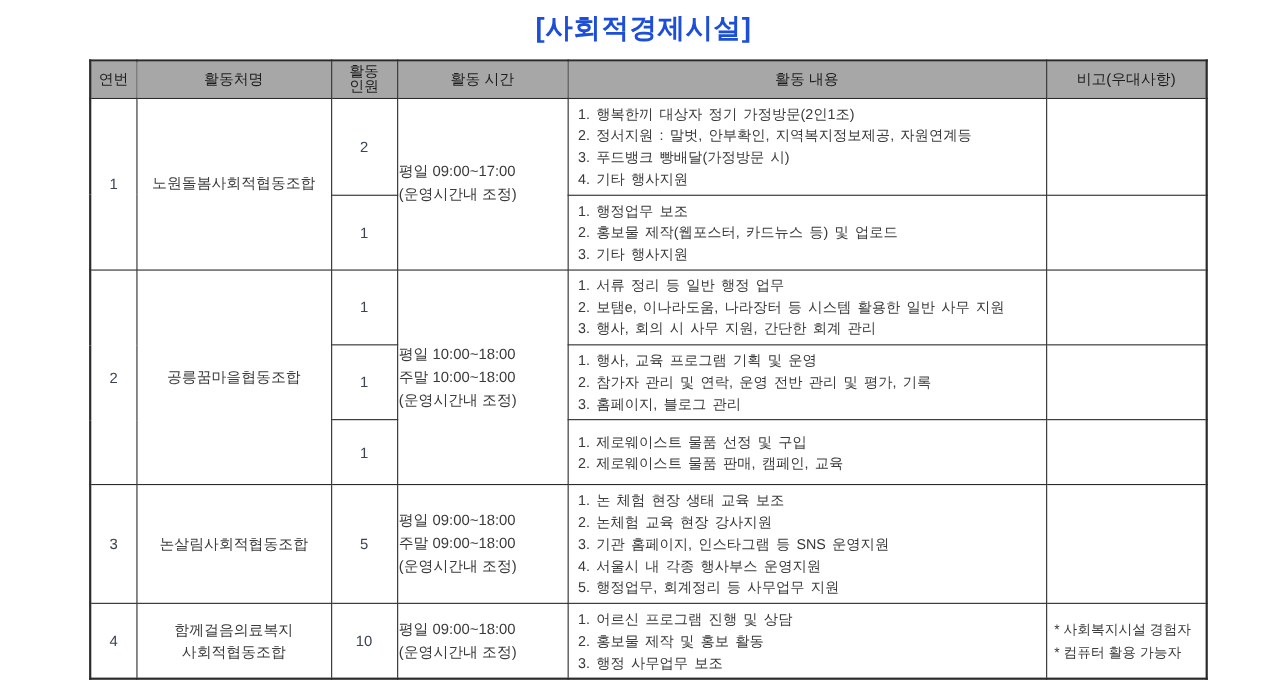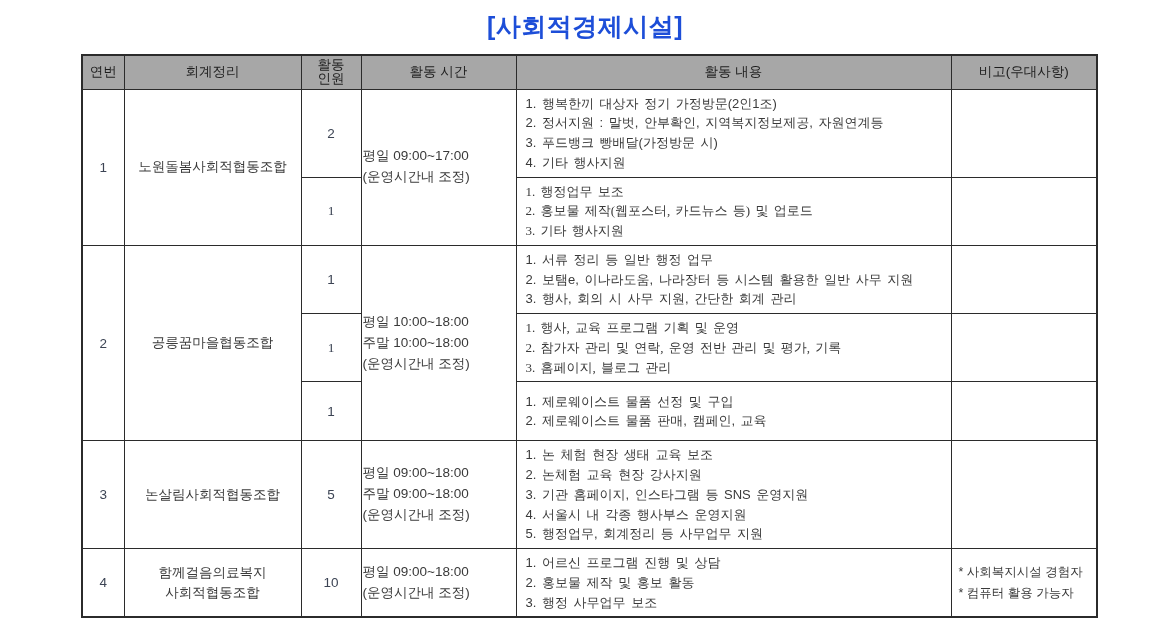--- a/index.html
+++ b/index.html
@@ -90,7 +90,7 @@
     <thead>
       <tr>
         <th>연번</th>
-        <th>회계정리</th>
+        <th>활동처명</th>
         <th>활동
 인원</th>
         <th>활동 시간</th>

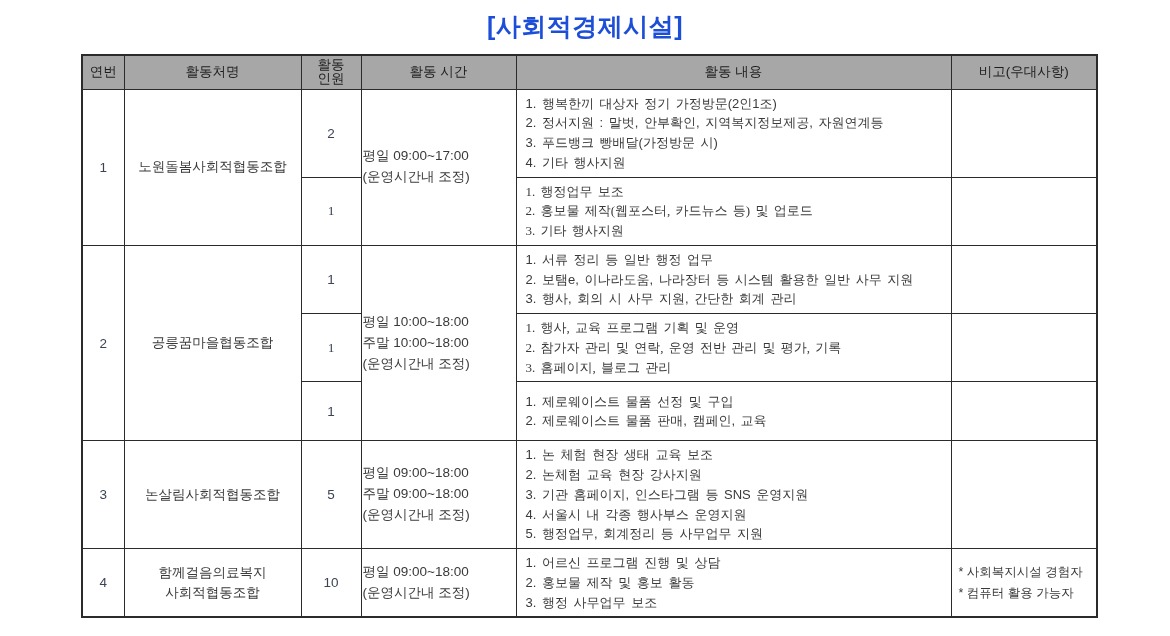--- a/index.html
+++ b/index.html
@@ -66,7 +66,7 @@
   td.c-tasks{ text-align: left; font-size: 13px; line-height: 1.52; padding: 4px 6px 4px 9px; word-spacing: 2px; }
   td.c-note { text-align: left; font-size: 12.5px; line-height: 1.65; padding: 2px 4px 2px 7px; }
   tr.h84 > td { height: 84px; }
-  tr.h65 > td { height: 65px; font-family: Liberation Serif, serif; }
+  tr.h65 > td { height: 65px; }
   tr.h64 > td { height: 64px; }
   tr.h59 > td { height: 59px; }
   tr.h97 > td { height: 97px; margin-top: 44px; }

